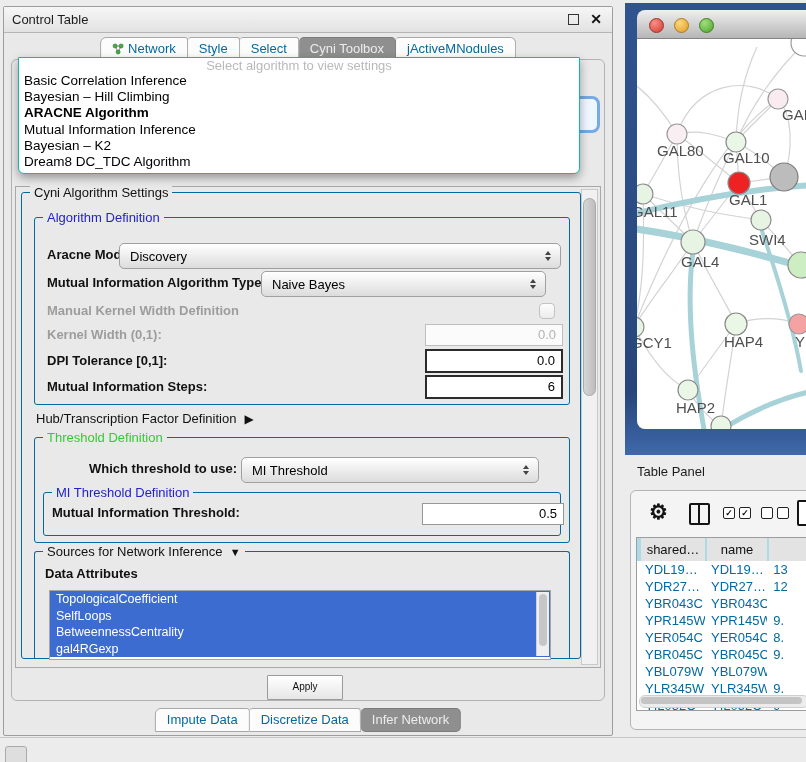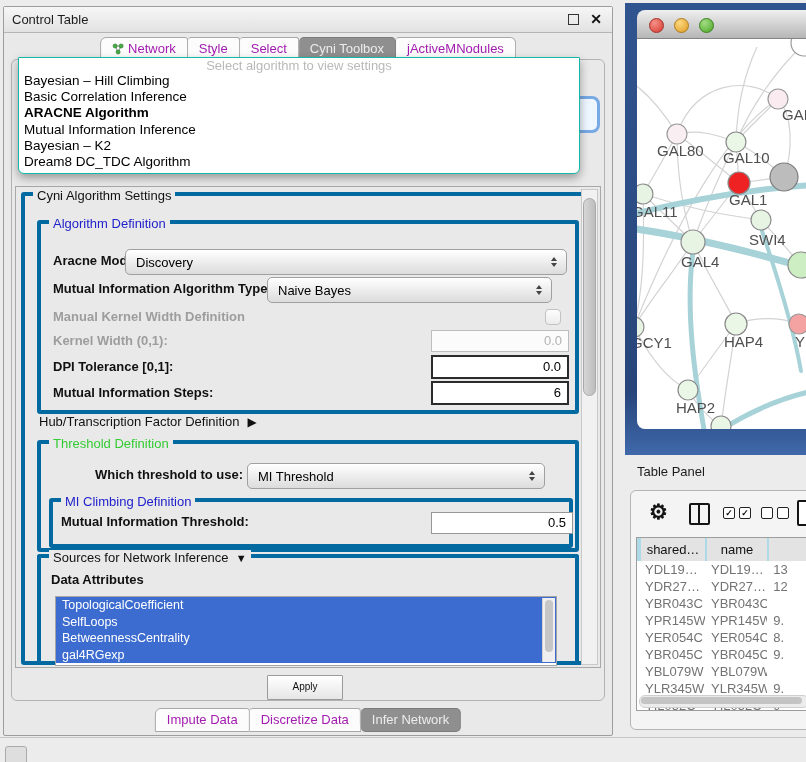--- a/index.html
+++ b/index.html
@@ -16,7 +16,7 @@
 
   
   .cp-tabs{position:absolute;top:30px;left:50%;transform:translateX(-50%);display:flex;z-index:20;}
-  .tab{background:#fcfcfc;border:1px solid #a8a8a8;border-left:none;padding:3px 11px 4px 11px;font-size:13px;color:#a21caf;white-space:nowrap;display:flex;align-items:center;gap:4px;border-radius:3px 3px 0 0;}
+  .tab{background:#fcfcfc;border:1px solid #a8a8a8;border-left:none;padding:3px 11px 4px 11px;font-size:13px;color:#0369a1;white-space:nowrap;display:flex;align-items:center;gap:4px;border-radius:3px 3px 0 0;}
   .tab.first{border-left:1px solid #a8a8a8;border-radius:6px 3px 0 0;}
   .tab.last{border-radius:3px 6px 0 0;}
   .tab.selected{background:#8f8f8f;color:#ededed;border-color:#7c7c7c;border-radius:5px;}

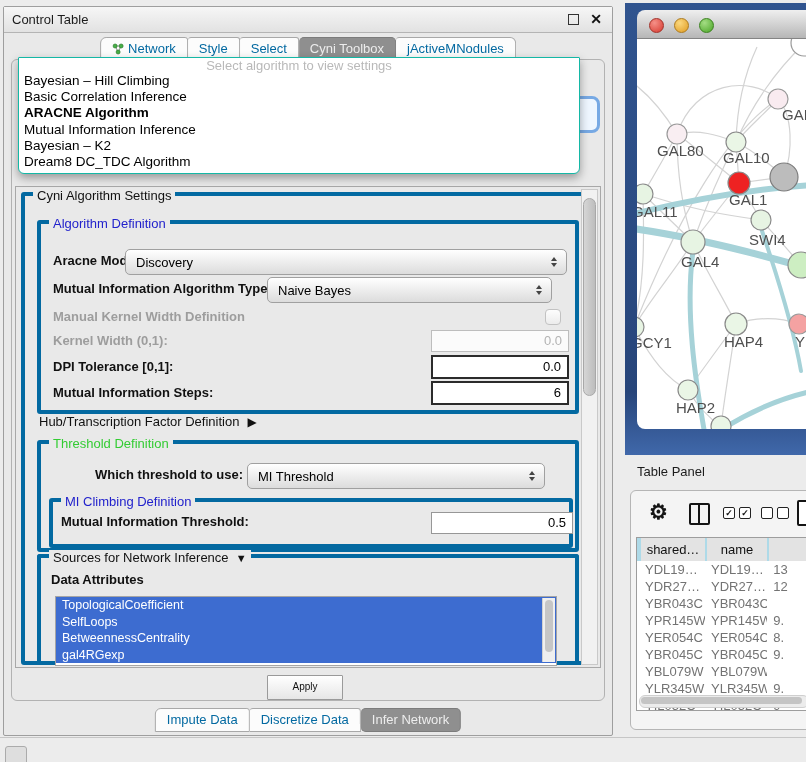--- a/index.html
+++ b/index.html
@@ -266,8 +266,8 @@
   <div class="dropdown">
     <div class="dd-hint">Select algorithm to view settings</div>
     <div id="dd-items">
+        <div class="dd-item">Basic Correlation Inference</div>
         <div class="dd-item">Bayesian – Hill Climbing</div>
-        <div class="dd-item">Basic Correlation Inference</div>
         <div class="dd-item bold">ARACNE Algorithm</div>
         <div class="dd-item">Mutual Information Inference</div>
         <div class="dd-item">Bayesian – K2</div>

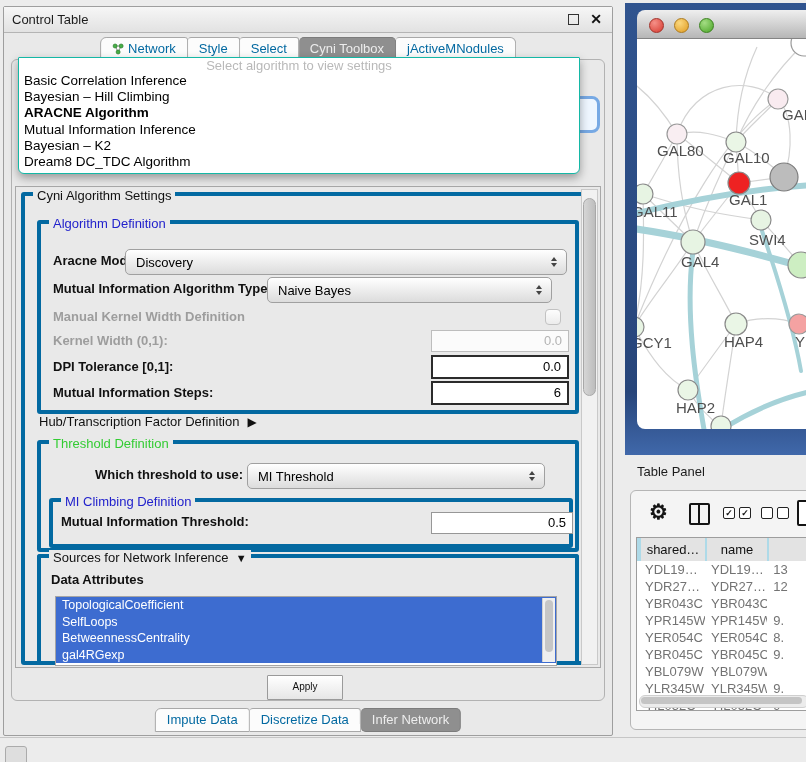--- a/index.html
+++ b/index.html
@@ -34,7 +34,7 @@
 
   
   .settings-viewport{position:absolute;left:11px;top:179px;width:584px;height:480px;border:1px solid #a8a8a8;background:#e9e9e9;}
-  fieldset,.grp{border:4px solid #0369a1;border-radius:3px;}
+  fieldset,.grp{border:1px solid #0369a1;border-radius:3px;}
   .grp{position:absolute;}
   .grp-label{position:absolute;top:-8px;left:8px;background:#e9e9e9;padding:0 4px;font-size:13px;color:#111;white-space:nowrap;}
   .grp-label.blue{color:#2222cc;}

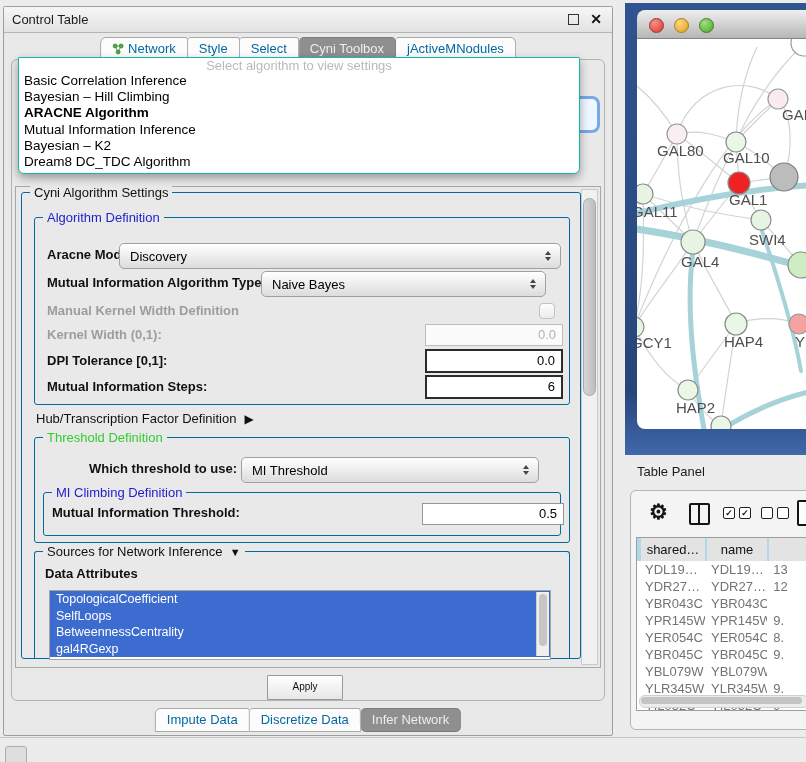--- a/index.html
+++ b/index.html
@@ -216,7 +216,7 @@
           </div>
 
           <div class="grp" style="left:8px;top:54px;width:516px;height:42px;">
-            <span class="grp-label blue">MI Climbing Definition</span>
+            <span class="grp-label blue">MI Threshold Definition</span>
             <div class="row" style="top:9px;">
               <span class="lbl b" style="left:8px;line-height:22px;">Mutual Information Threshold:</span>
               <div class="field soft" style="left:378px;width:128px;top:1px;">0.5</div>

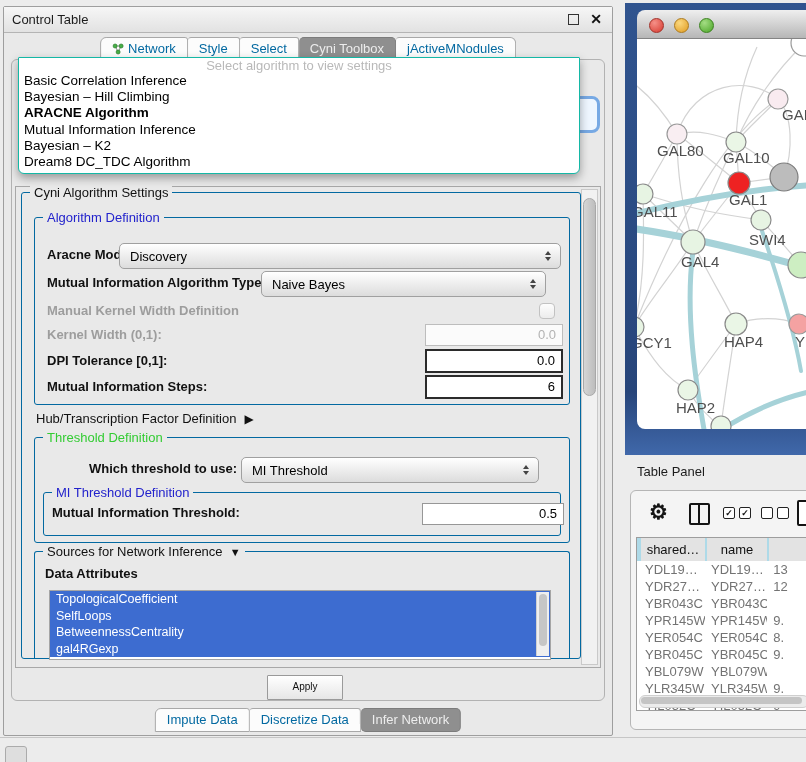--- a/index.html
+++ b/index.html
@@ -92,7 +92,7 @@
   .tp-head{display:flex;height:23px;background:#aedae8;padding-left:4px;gap:2px;align-items:stretch;}
   .th{background:#e3e3e3;font-size:13px;color:#111;text-align:center;line-height:23px;white-space:nowrap;overflow:hidden;}
   .tr{display:flex;height:17px;padding-left:4px;gap:2px;}
-  .td{font-size:13px;color:#737373;line-height:17px;padding-left:4px;white-space:nowrap;overflow:hidden;}
+  .td{font-size:13px;color:#0369a1;line-height:17px;padding-left:4px;white-space:nowrap;overflow:hidden;}
   .h-scroll{position:absolute;left:2px;right:28px;bottom:2px;height:11px;background:#ececec;border:1px solid #cfcfcf;border-radius:6px;}
   .h-thumb{position:absolute;left:1px;top:1px;height:7px;width:96%;background:#c4c4c4;border-radius:4px;}
 

